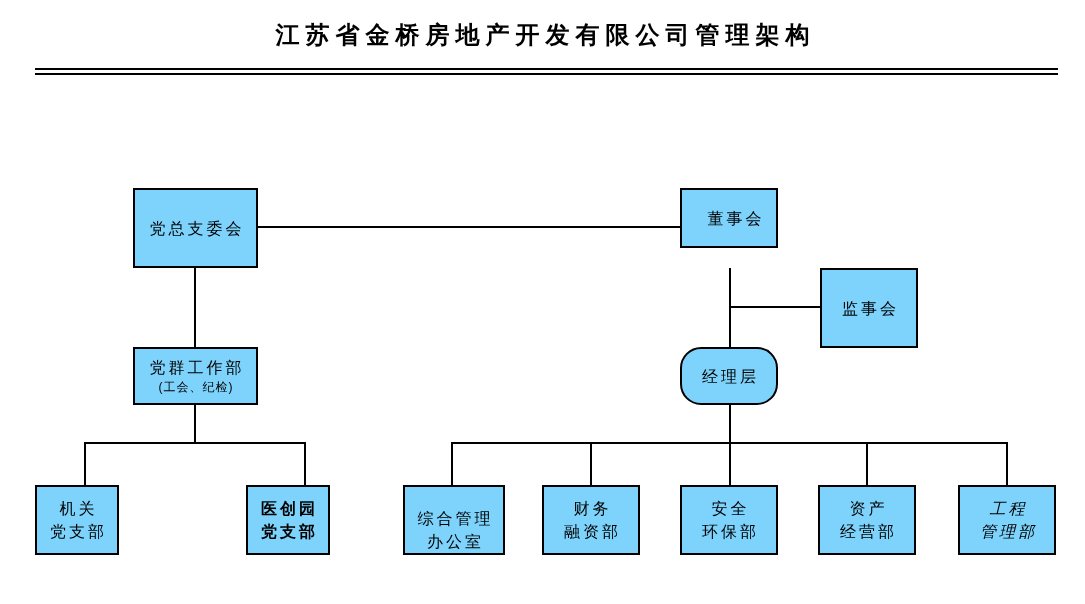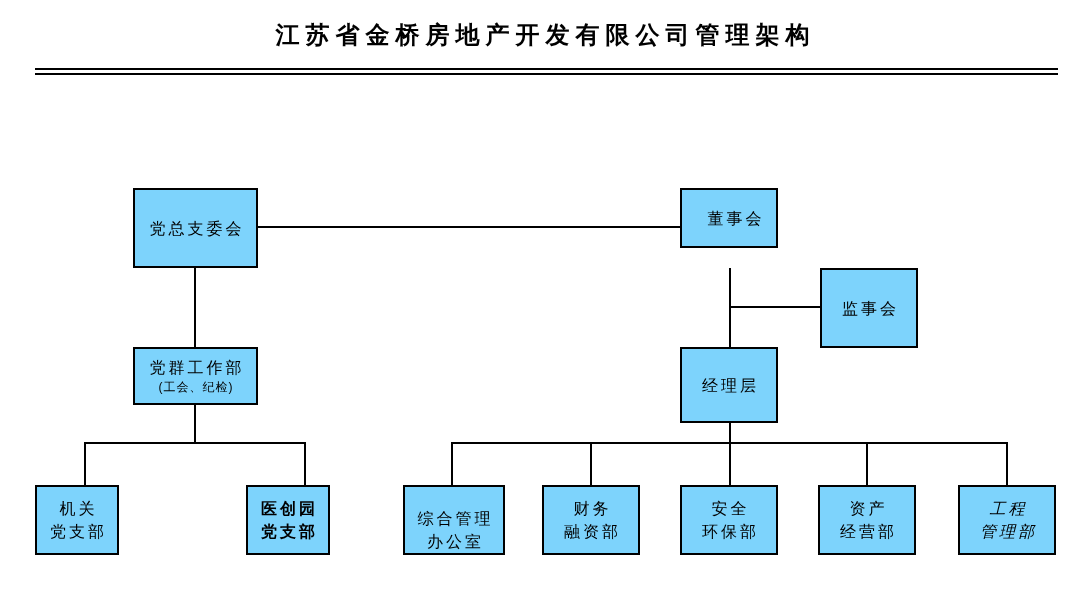--- a/index.html
+++ b/index.html
@@ -114,7 +114,7 @@
     <span class="note">(工会、纪检)</span>
   </div>
 
-  <div class="node" style="left:680px; top:347px; width:98px; height:76px;">
+  <div class="node" style="left:680px; top:347px; width:98px; height:58px;border-radius:21px;">
     <span>经理层</span>
   </div>
 

